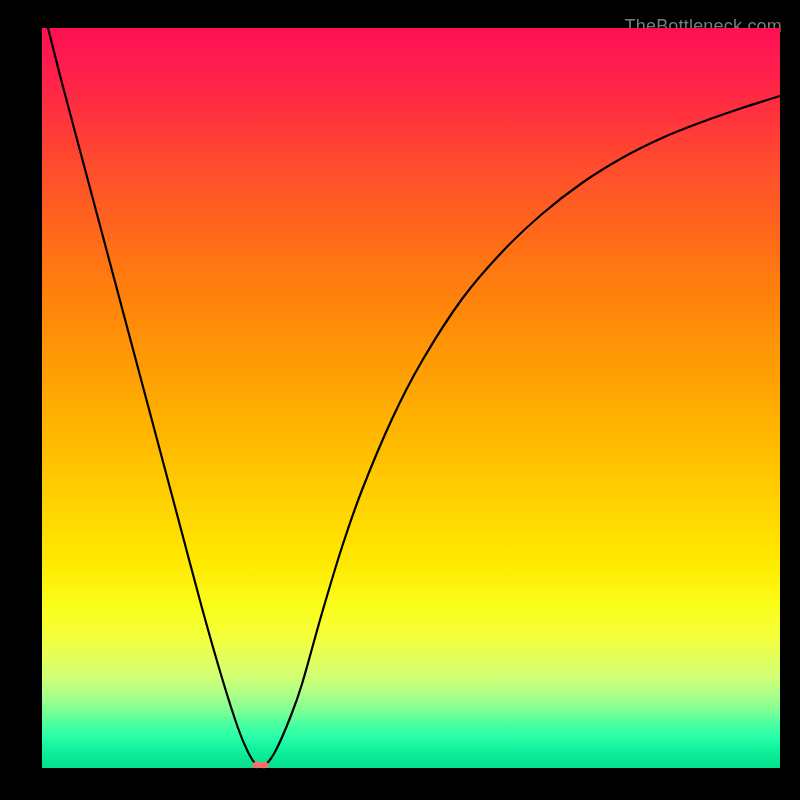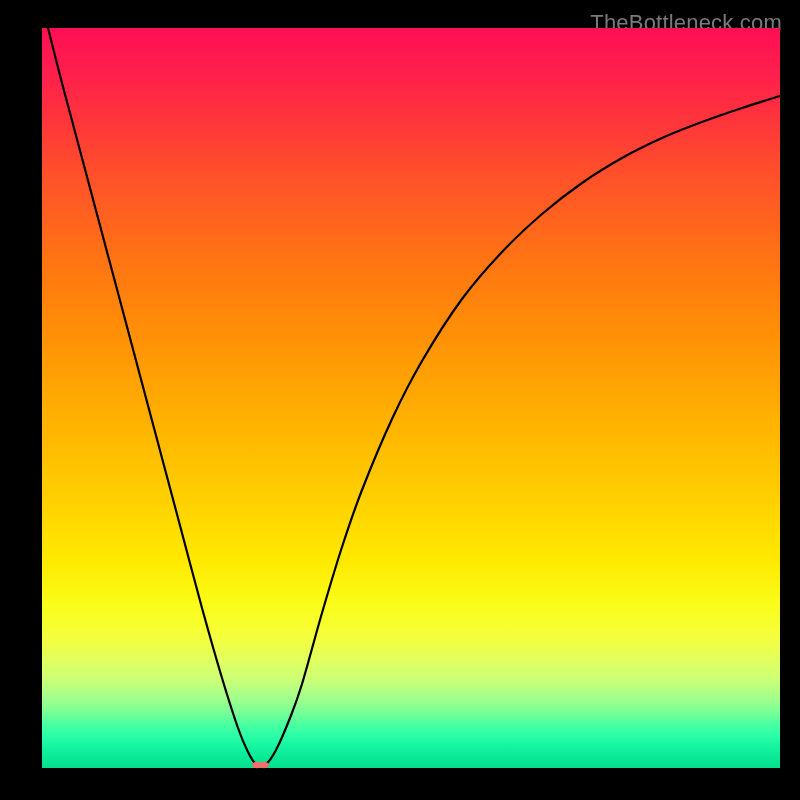--- a/index.html
+++ b/index.html
@@ -56,10 +56,10 @@
   }
   .watermark {
     position: absolute;
-    top: 10px;
+    top: 16px;
     right: 18px;
     color: #7a7a7a;
-    font-size: 22px;
+    font-size: 18px;
     font-weight: 400;
     letter-spacing: 0.2px;
   }

